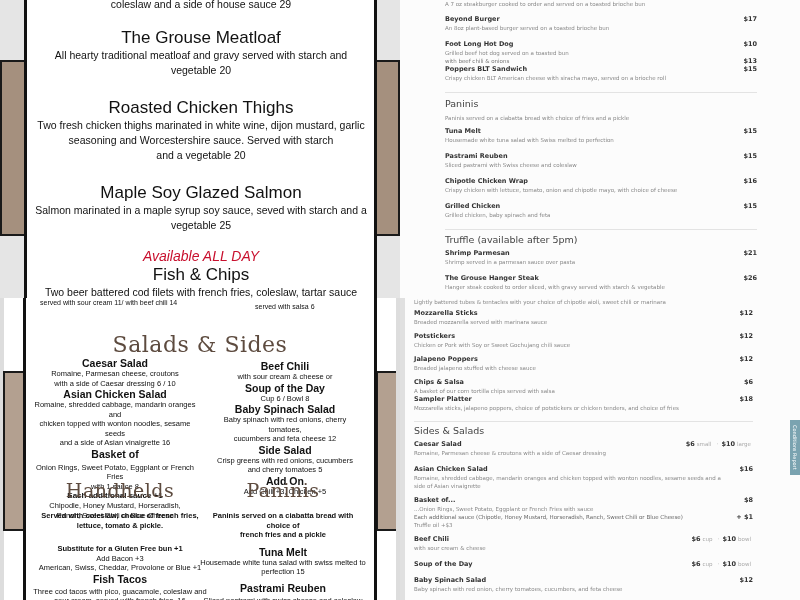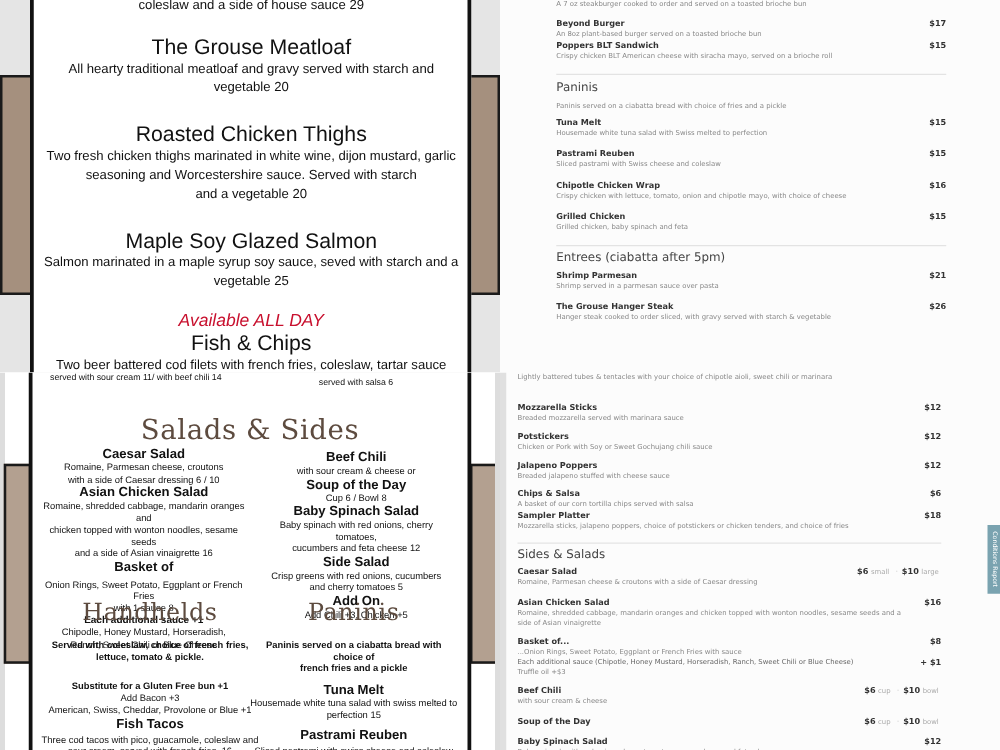--- a/index.html
+++ b/index.html
@@ -82,6 +82,15 @@
       <div class="wm-price">$17</div>
     </div>
 
+    <div class="wm-row" style="margin-top:8px;">
+      <div class="wm-name">Foot Long Hot Dog</div>
+      <div class="wm-desc">Grilled beef hot dog served on a toasted bun</div>
+      <div class="wm-price">$10</div>
+      <div style="position:relative;">
+        <div class="wm-desc" style="color:#777;">with beef chili &amp; onions</div>
+        <div class="wm-price">$13</div>
+      </div>
+    </div>
 
     <div class="wm-row">
       <div class="wm-name">Poppers BLT Sandwich</div>

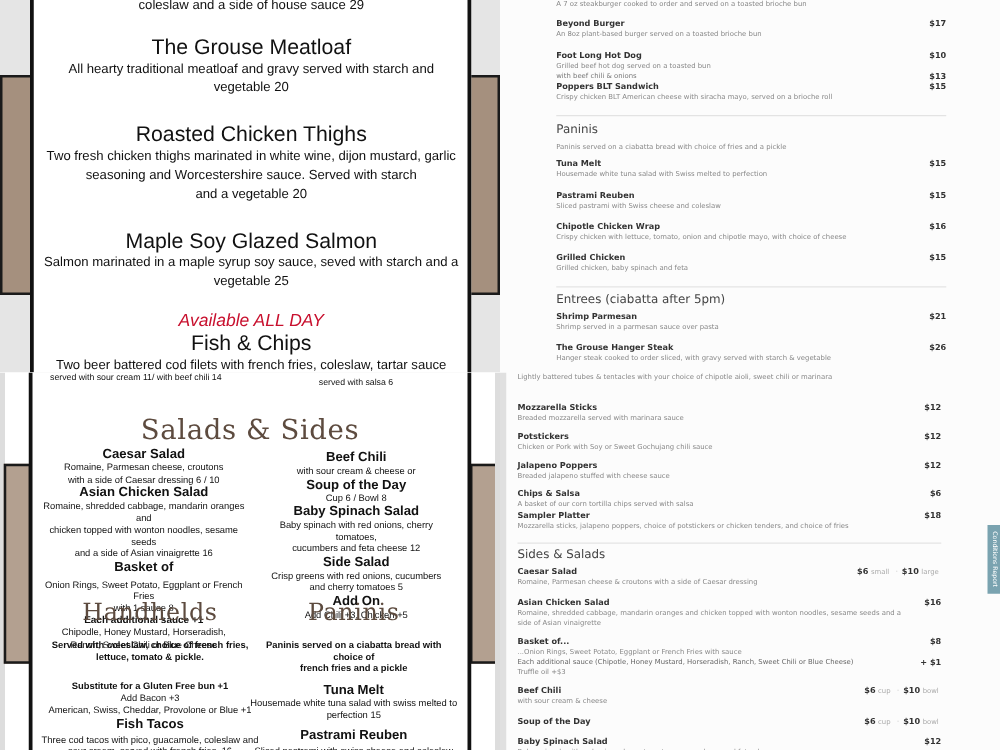--- a/index.html
+++ b/index.html
@@ -124,7 +124,7 @@
     </div>
 
     <div class="wm-hr" style="margin-top:10px;"></div>
-    <div class="wm-sec" style="margin-top:3px;">Entrees (ciabatta after 5pm)</div>
+    <div class="wm-sec" style="margin-top:3px;">Truffle (available after 5pm)</div>
 
     <div class="wm-row" style="margin-top:2px;">
       <div class="wm-name">Shrimp Parmesan</div>

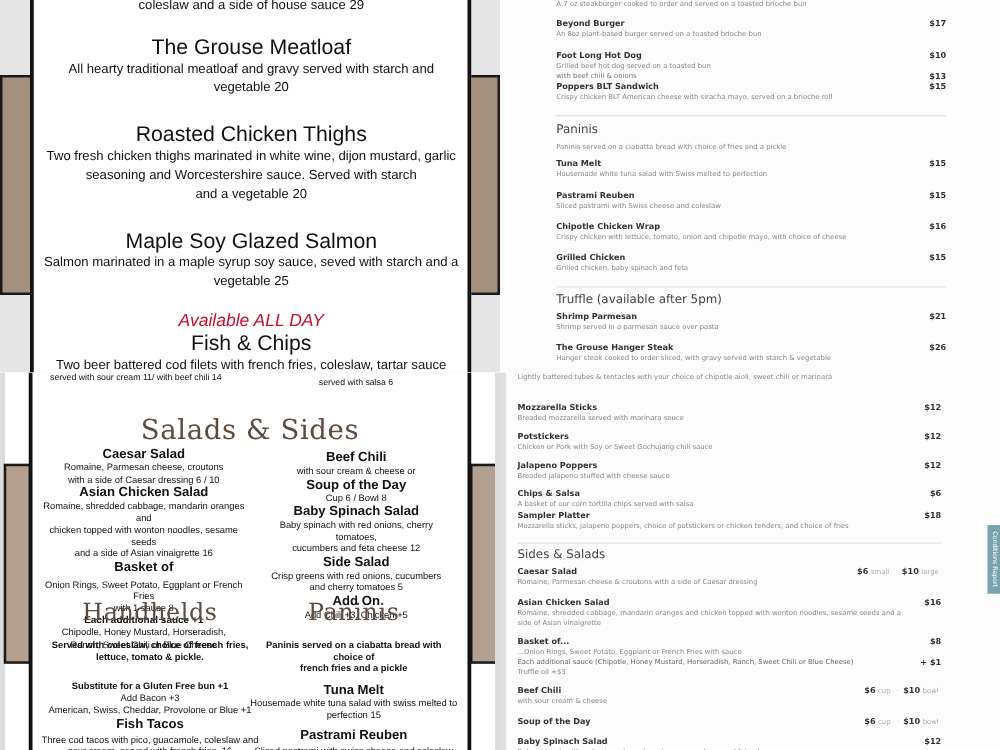--- a/index.html
+++ b/index.html
@@ -216,7 +216,7 @@
   <div class="wm" style="left:14px; width:339px; top:0;">
     <div class="wm-desc" style="margin-top:0;">Lightly battered tubes &amp; tentacles with your choice of chipotle aioli, sweet chili or marinara</div>
 
-    <div class="wm-row" style="margin-top:16px;">
+    <div class="wm-row" style="margin-top:3px;">
       <div class="wm-name">Mozzarella Sticks</div>
       <div class="wm-desc">Breaded mozzarella served with marinara sauce</div>
       <div class="wm-price">$12</div>

